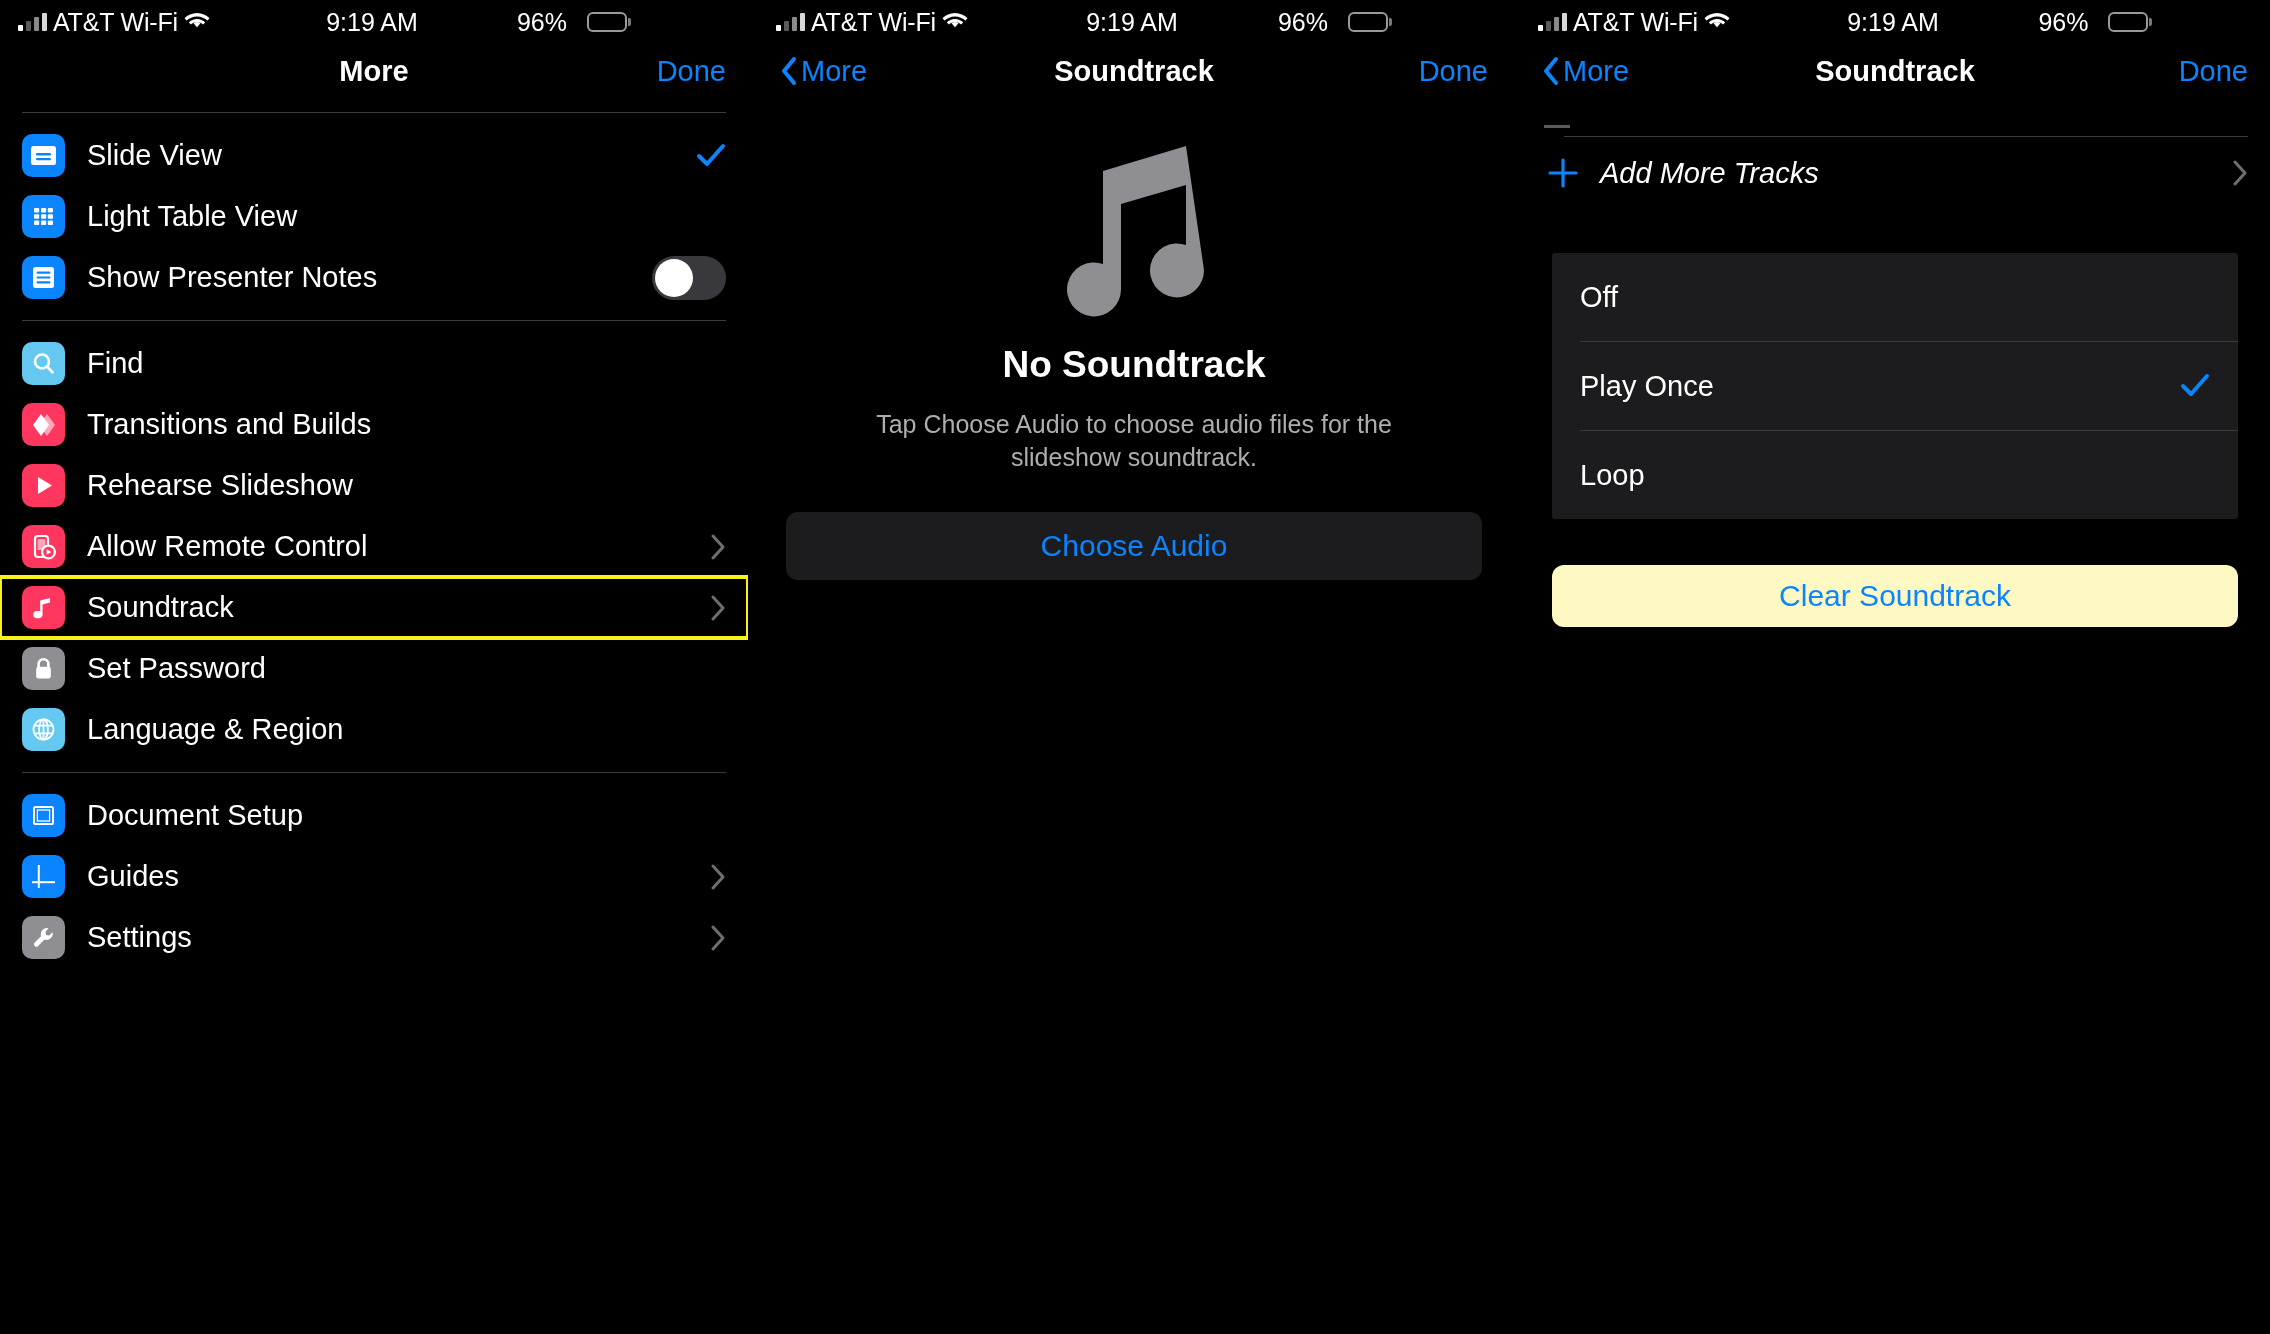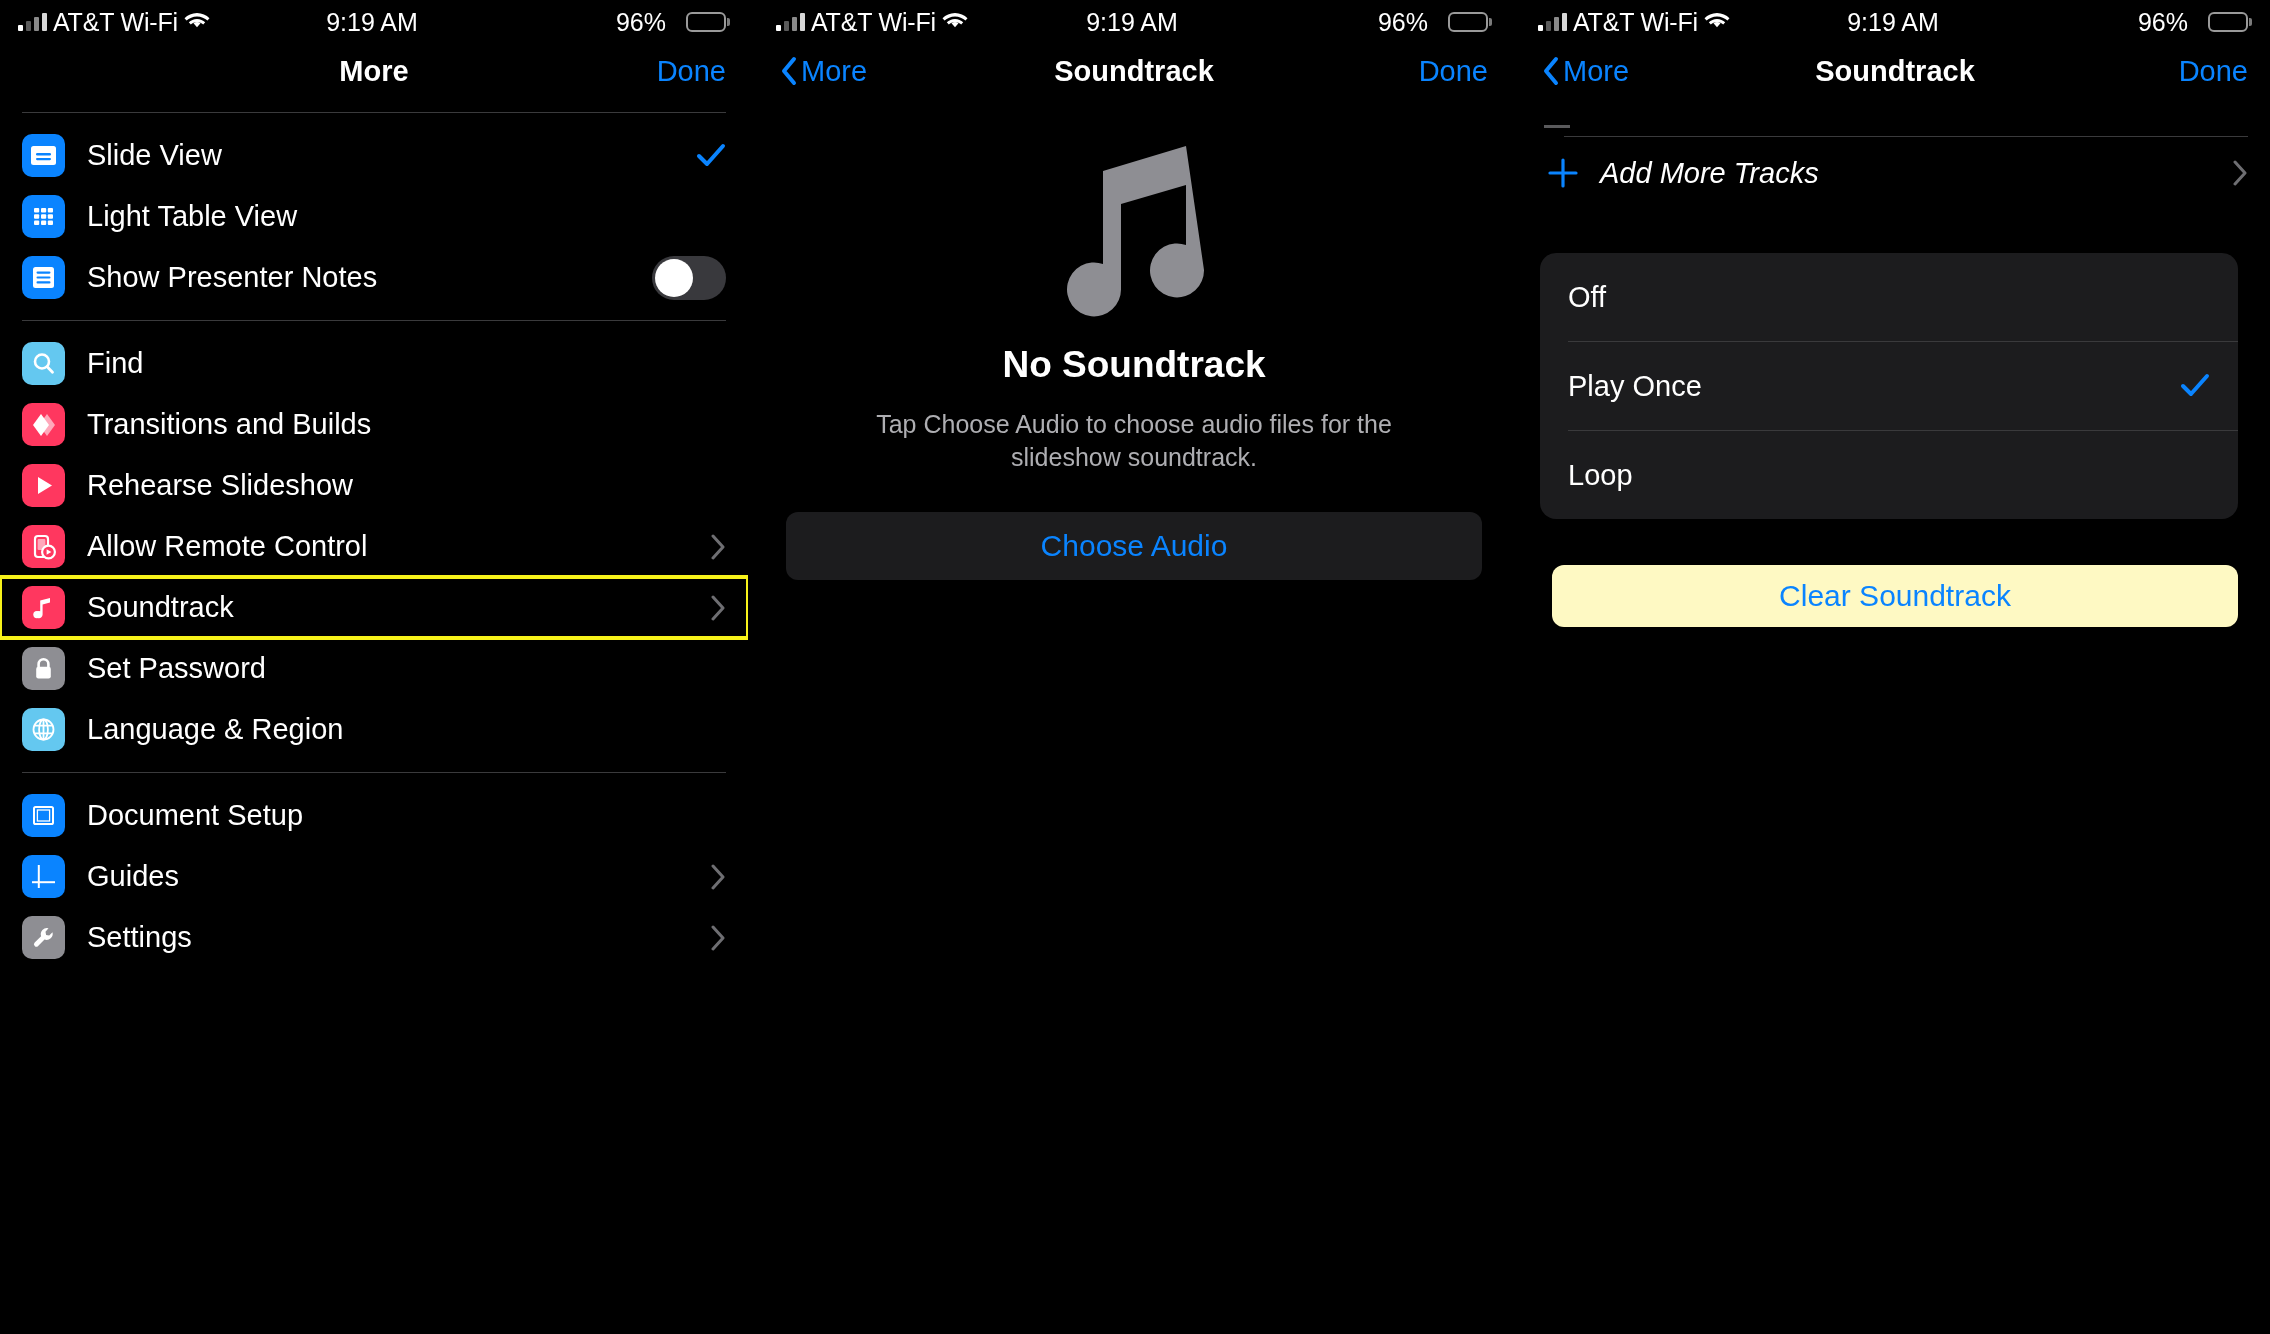--- a/index.html
+++ b/index.html
@@ -23,7 +23,7 @@
   }
   .sb-left { display: flex; align-items: center; gap: 6px; flex: 1 1 0; min-width: 0; }
   .sb-center { flex: 0 0 auto; display: flex; justify-content: center; text-align: center; }
-  .sb-right { flex: 1 1 0; display: flex; align-items: center; justify-content: flex-end; gap: 20px; }
+  .sb-right { flex: 1 1 0; display: flex; align-items: center; justify-content: center; gap: 20px; }
   .signal { display: flex; align-items: flex-end; gap: 3px; height: 18px; }
   .signal i { display: block; width: 5px; border-radius: 1px; background: #fff; }
   .signal i.b1 { height: 6px;  background: #fff; }

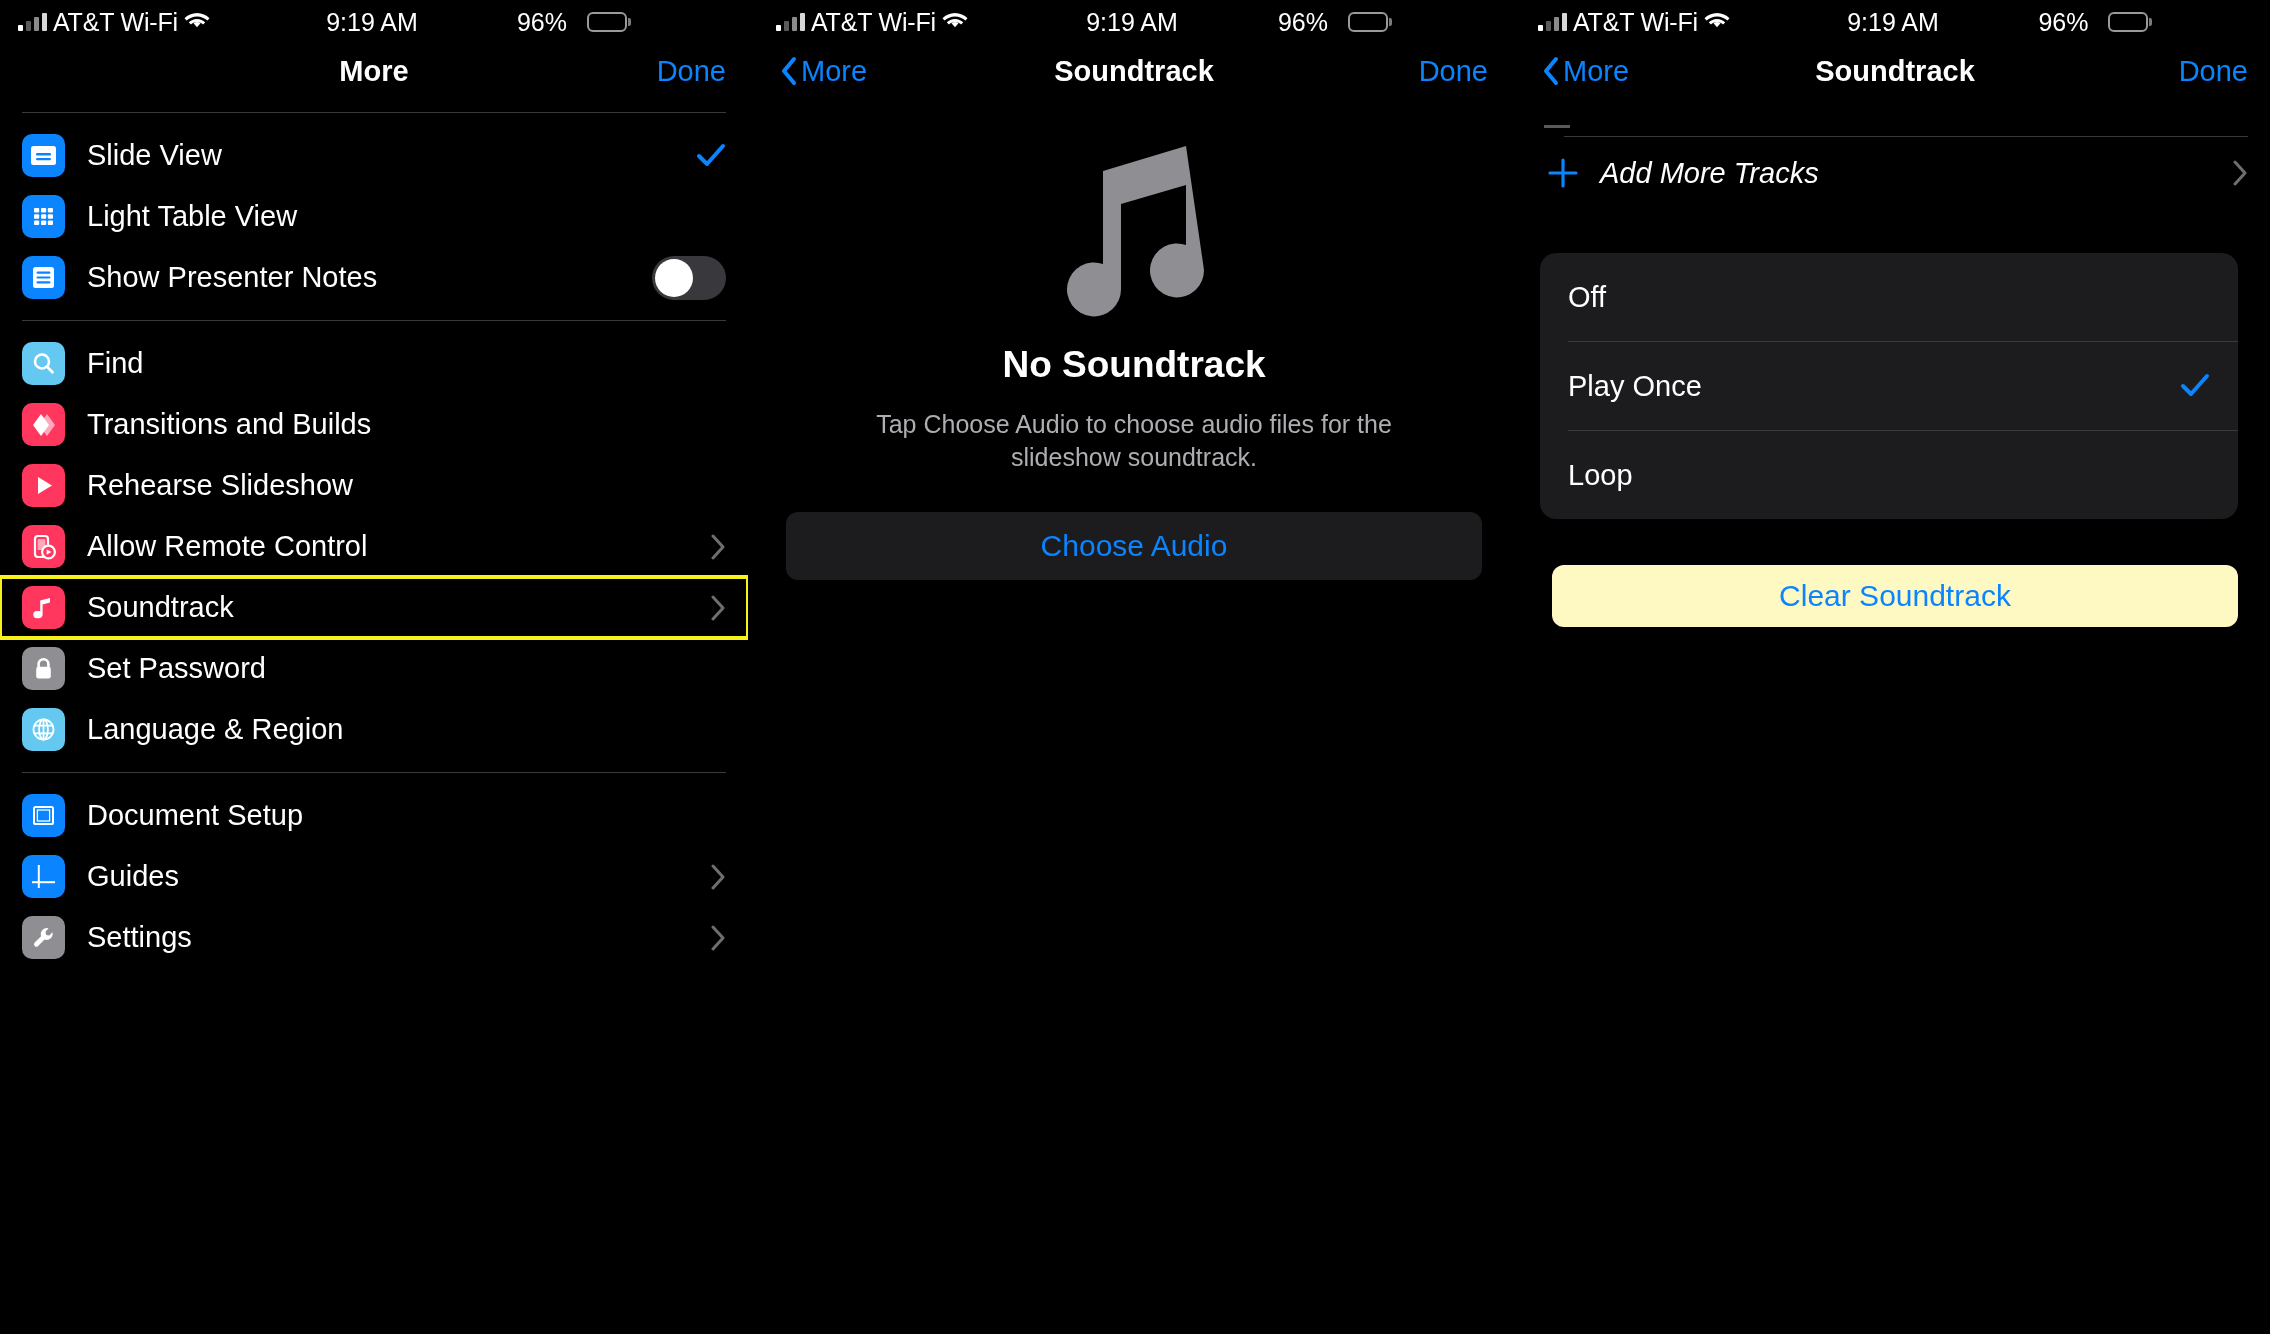--- a/index.html
+++ b/index.html
@@ -101,7 +101,7 @@
   .add-row { height: 72px; display: flex; align-items: center; padding: 0 22px; font-style: italic; }
   .plus-icon { width: 42px; margin-right: 16px; display: flex; justify-content: center; flex: 0 0 auto; }
   .group {
-    margin: 44px 32px 0 20px; background: #1c1c1e; border-radius: 16px; overflow: hidden;
+    margin: 44px 32px 0 32px; background: #1c1c1e; border-radius: 3px; overflow: hidden;
   }
   .opt-row { height: 88px; display: flex; align-items: center; padding: 0 28px; position: relative; }
   .opt-label { color: #fff; font-size: 29px; flex: 1 1 auto; }

